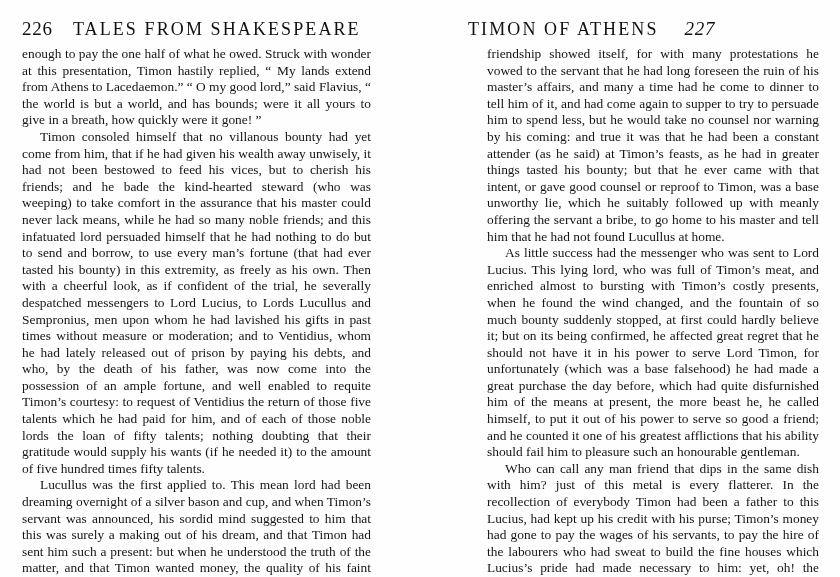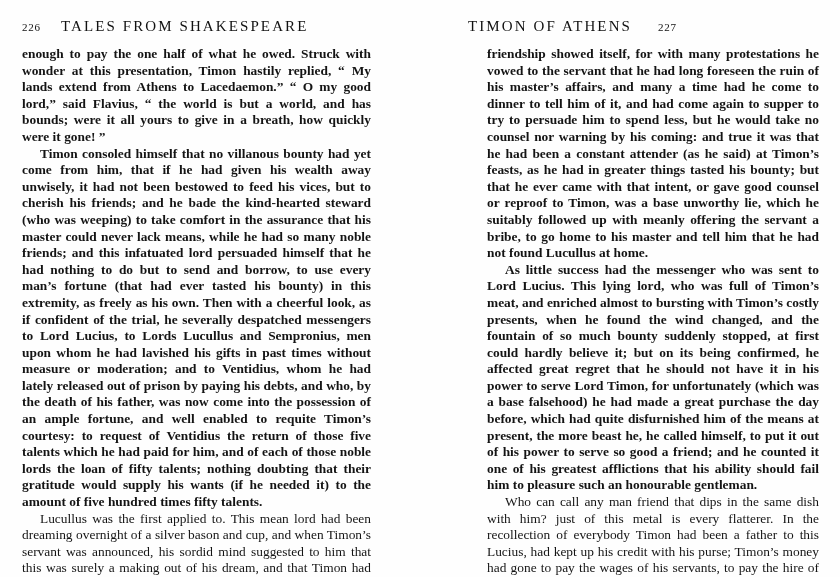--- a/index.html
+++ b/index.html
@@ -35,7 +35,7 @@
   .running-head.right { left: 468px; width: 350px; }
 
   .folio {
-    font-size: 11px;
+    font-size: 19px;
     letter-spacing: 0.8px;
     font-variant: small-caps;
     color: #111;

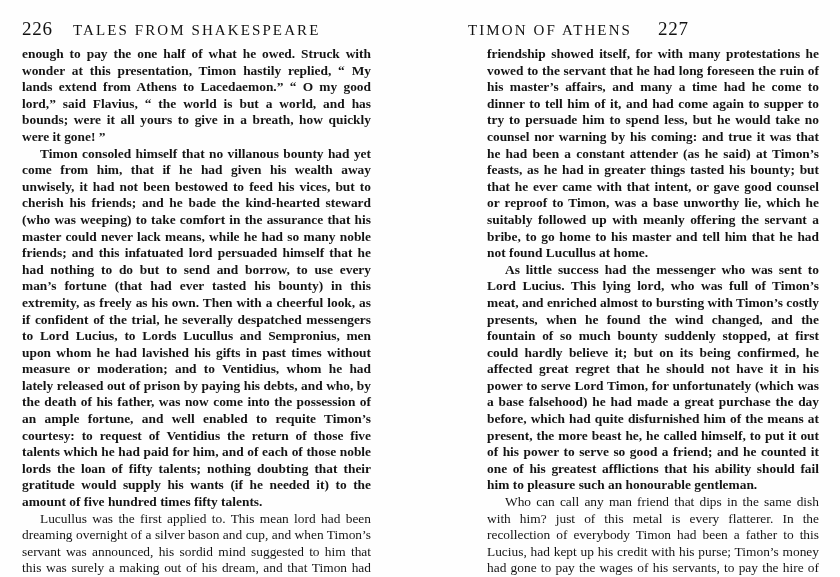--- a/index.html
+++ b/index.html
@@ -41,7 +41,7 @@
     color: #111;
   }
   .head-title {
-    font-size: 15px;
+    font-size: 18px;
     letter-spacing: 2.1px;
     color: #111;
     white-space: nowrap;

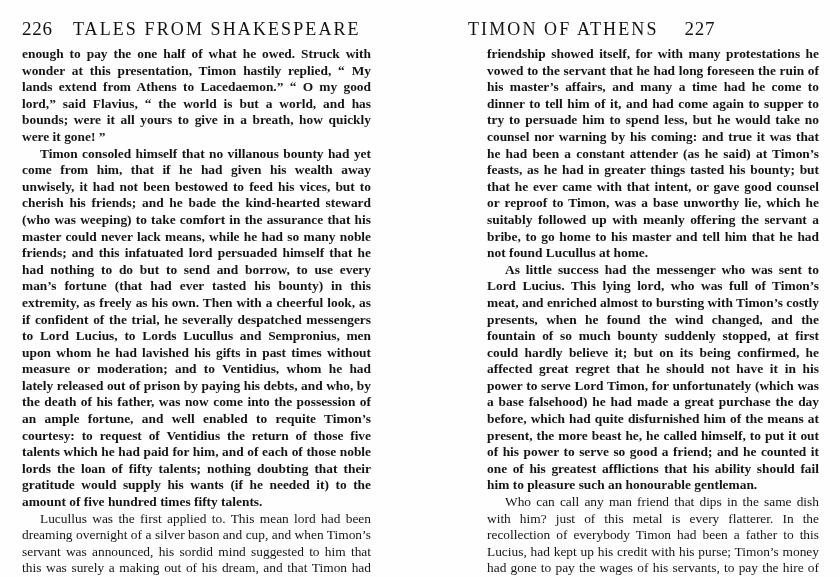--- a/index.html
+++ b/index.html
@@ -47,7 +47,7 @@
     white-space: nowrap;
   }
   .running-head.left .head-title  { margin-left: 20px; }
-  .running-head.right .folio      { margin-left: 26px; }
+  .running-head.right .folio      { margin-left: 26px; font-style: italic; }
 
   
   .columns {

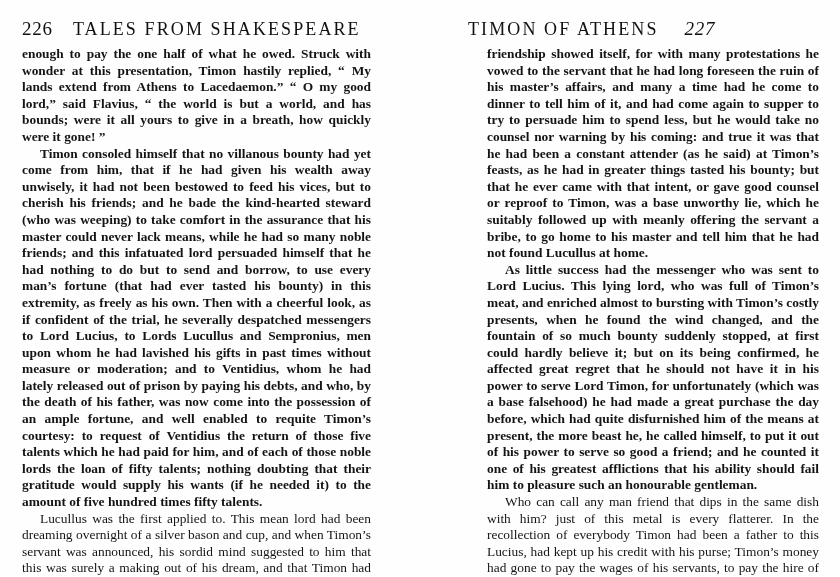--- a/index.html
+++ b/index.html
@@ -85,7 +85,6 @@
   }
   .col p.ragged-last {
     text-align-last: auto;
-    font-weight: bold;
   }
 </style>
 </head>

